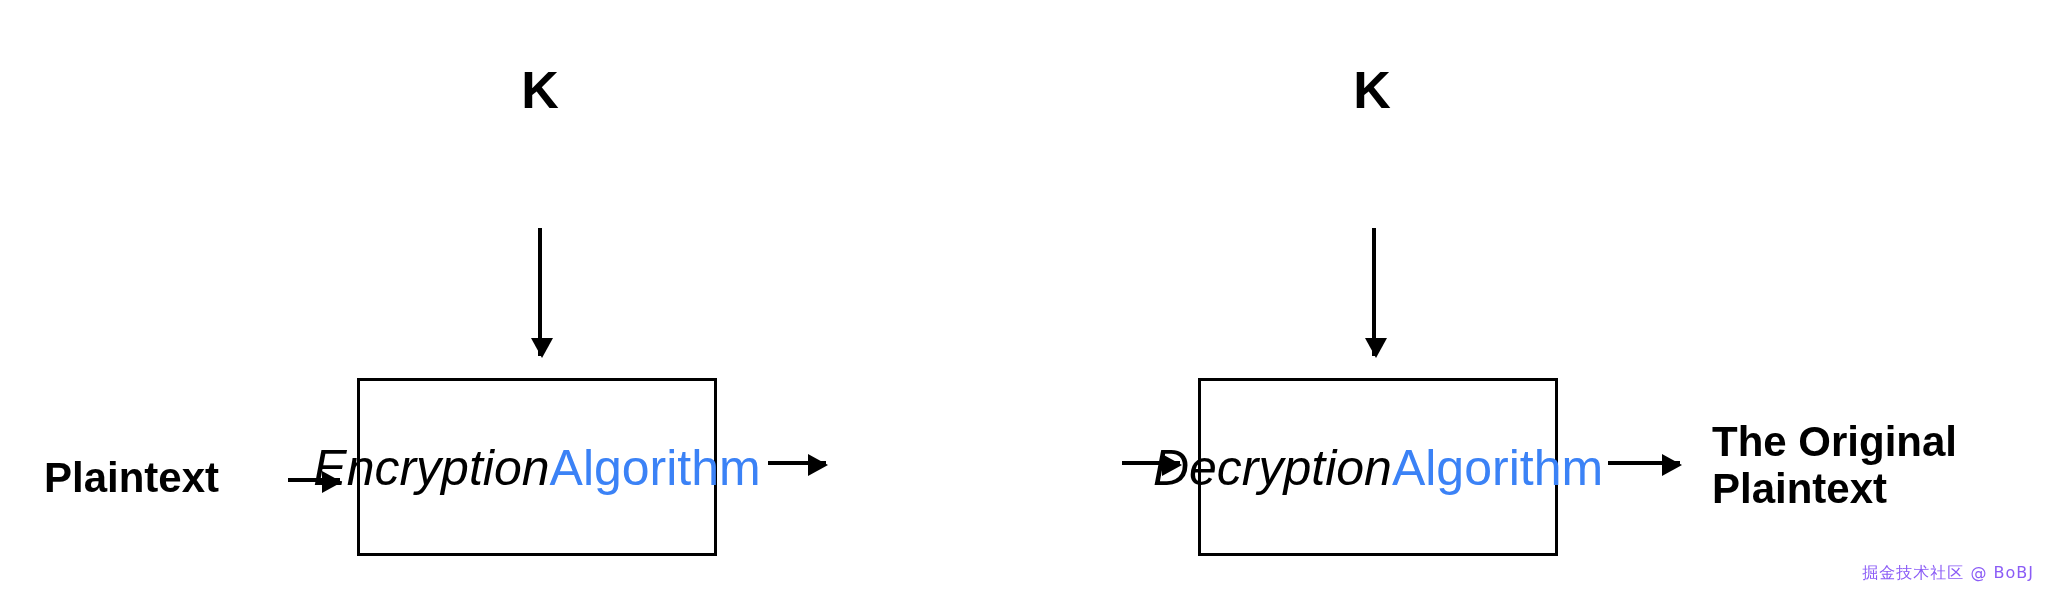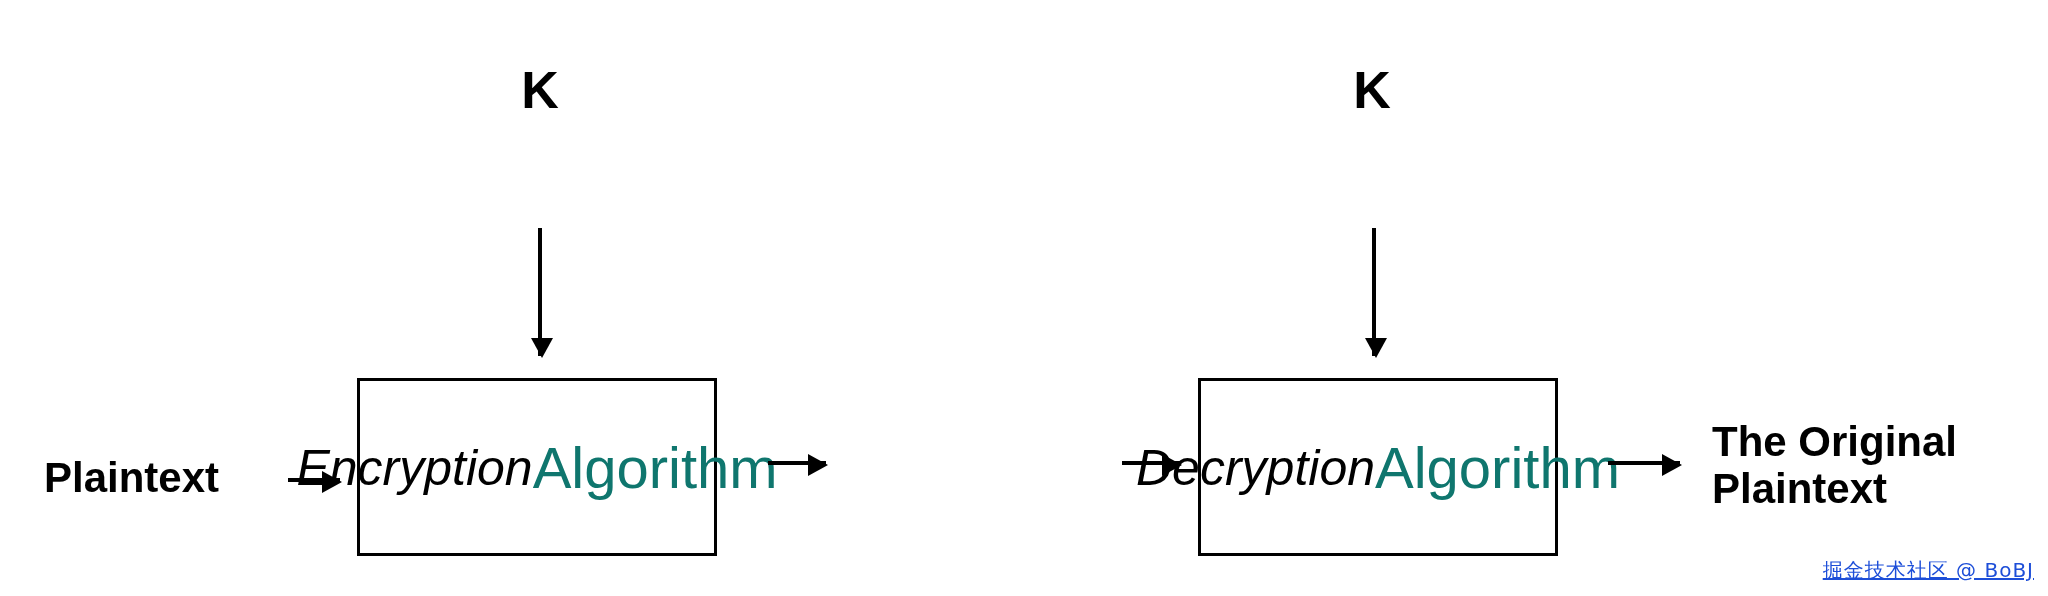--- a/index.html
+++ b/index.html
@@ -57,9 +57,9 @@
     font-family: "Liberation Sans", sans-serif;
     font-style: normal;
     font-weight: normal;
-    font-size: 58px;
+    font-size: 50px;
     line-height: 1.02;
-    color: #0f766e;
+    color: #3b82f6;
     white-space: nowrap;
   }
 

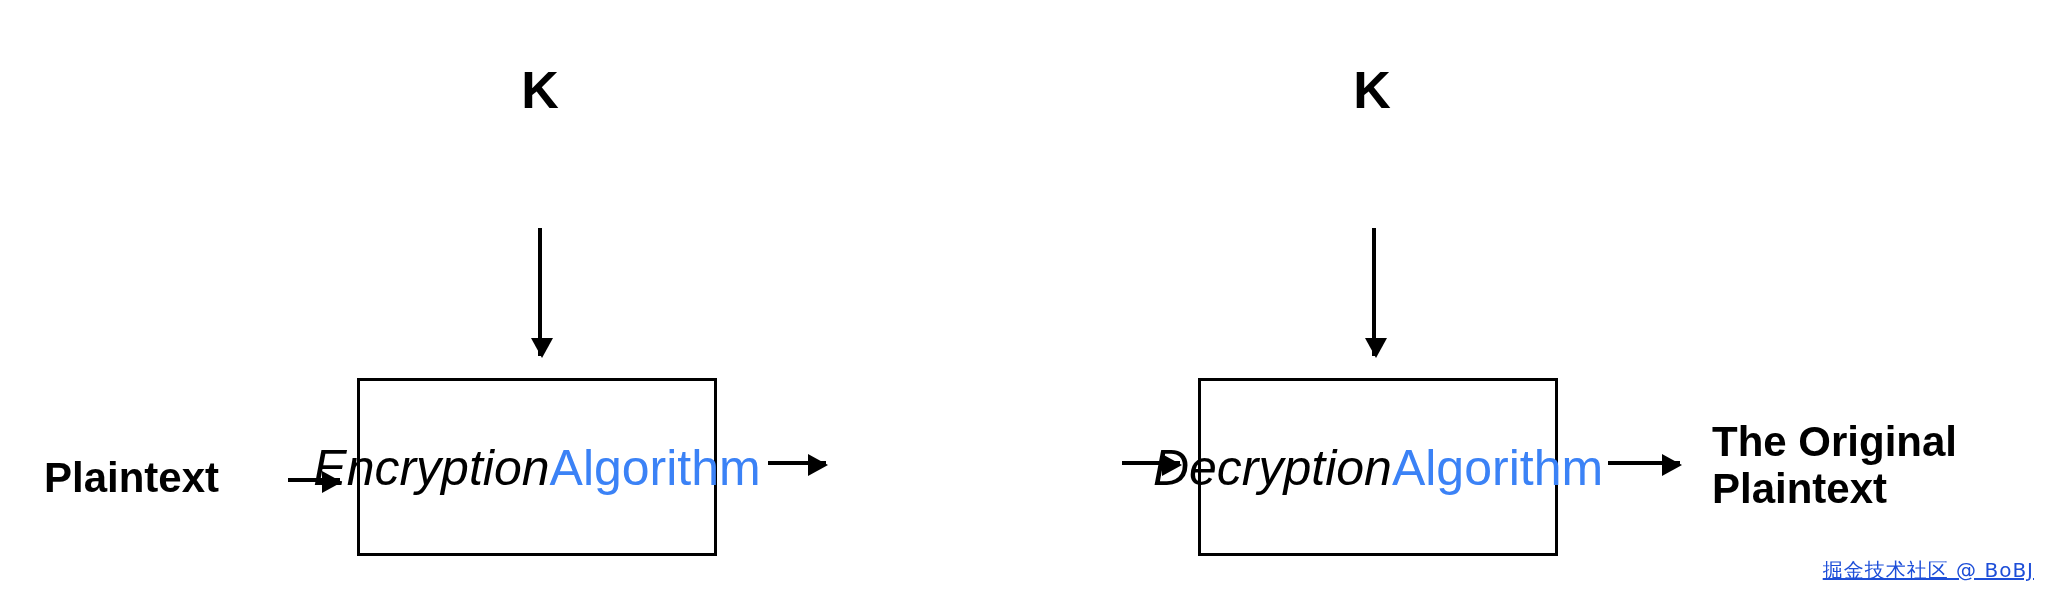--- a/index.html
+++ b/index.html
@@ -114,12 +114,11 @@
   
   .watermark {
     font-family: "DejaVu Sans", sans-serif;
-    font-size: 20px;
-    color: #1d4ed8;
+    font-size: 16px;
+    color: #8b5cf6;
     white-space: nowrap;
     user-select: none;
     letter-spacing: 1px;
-    text-decoration: underline;
   }
 </style>
 </head>

